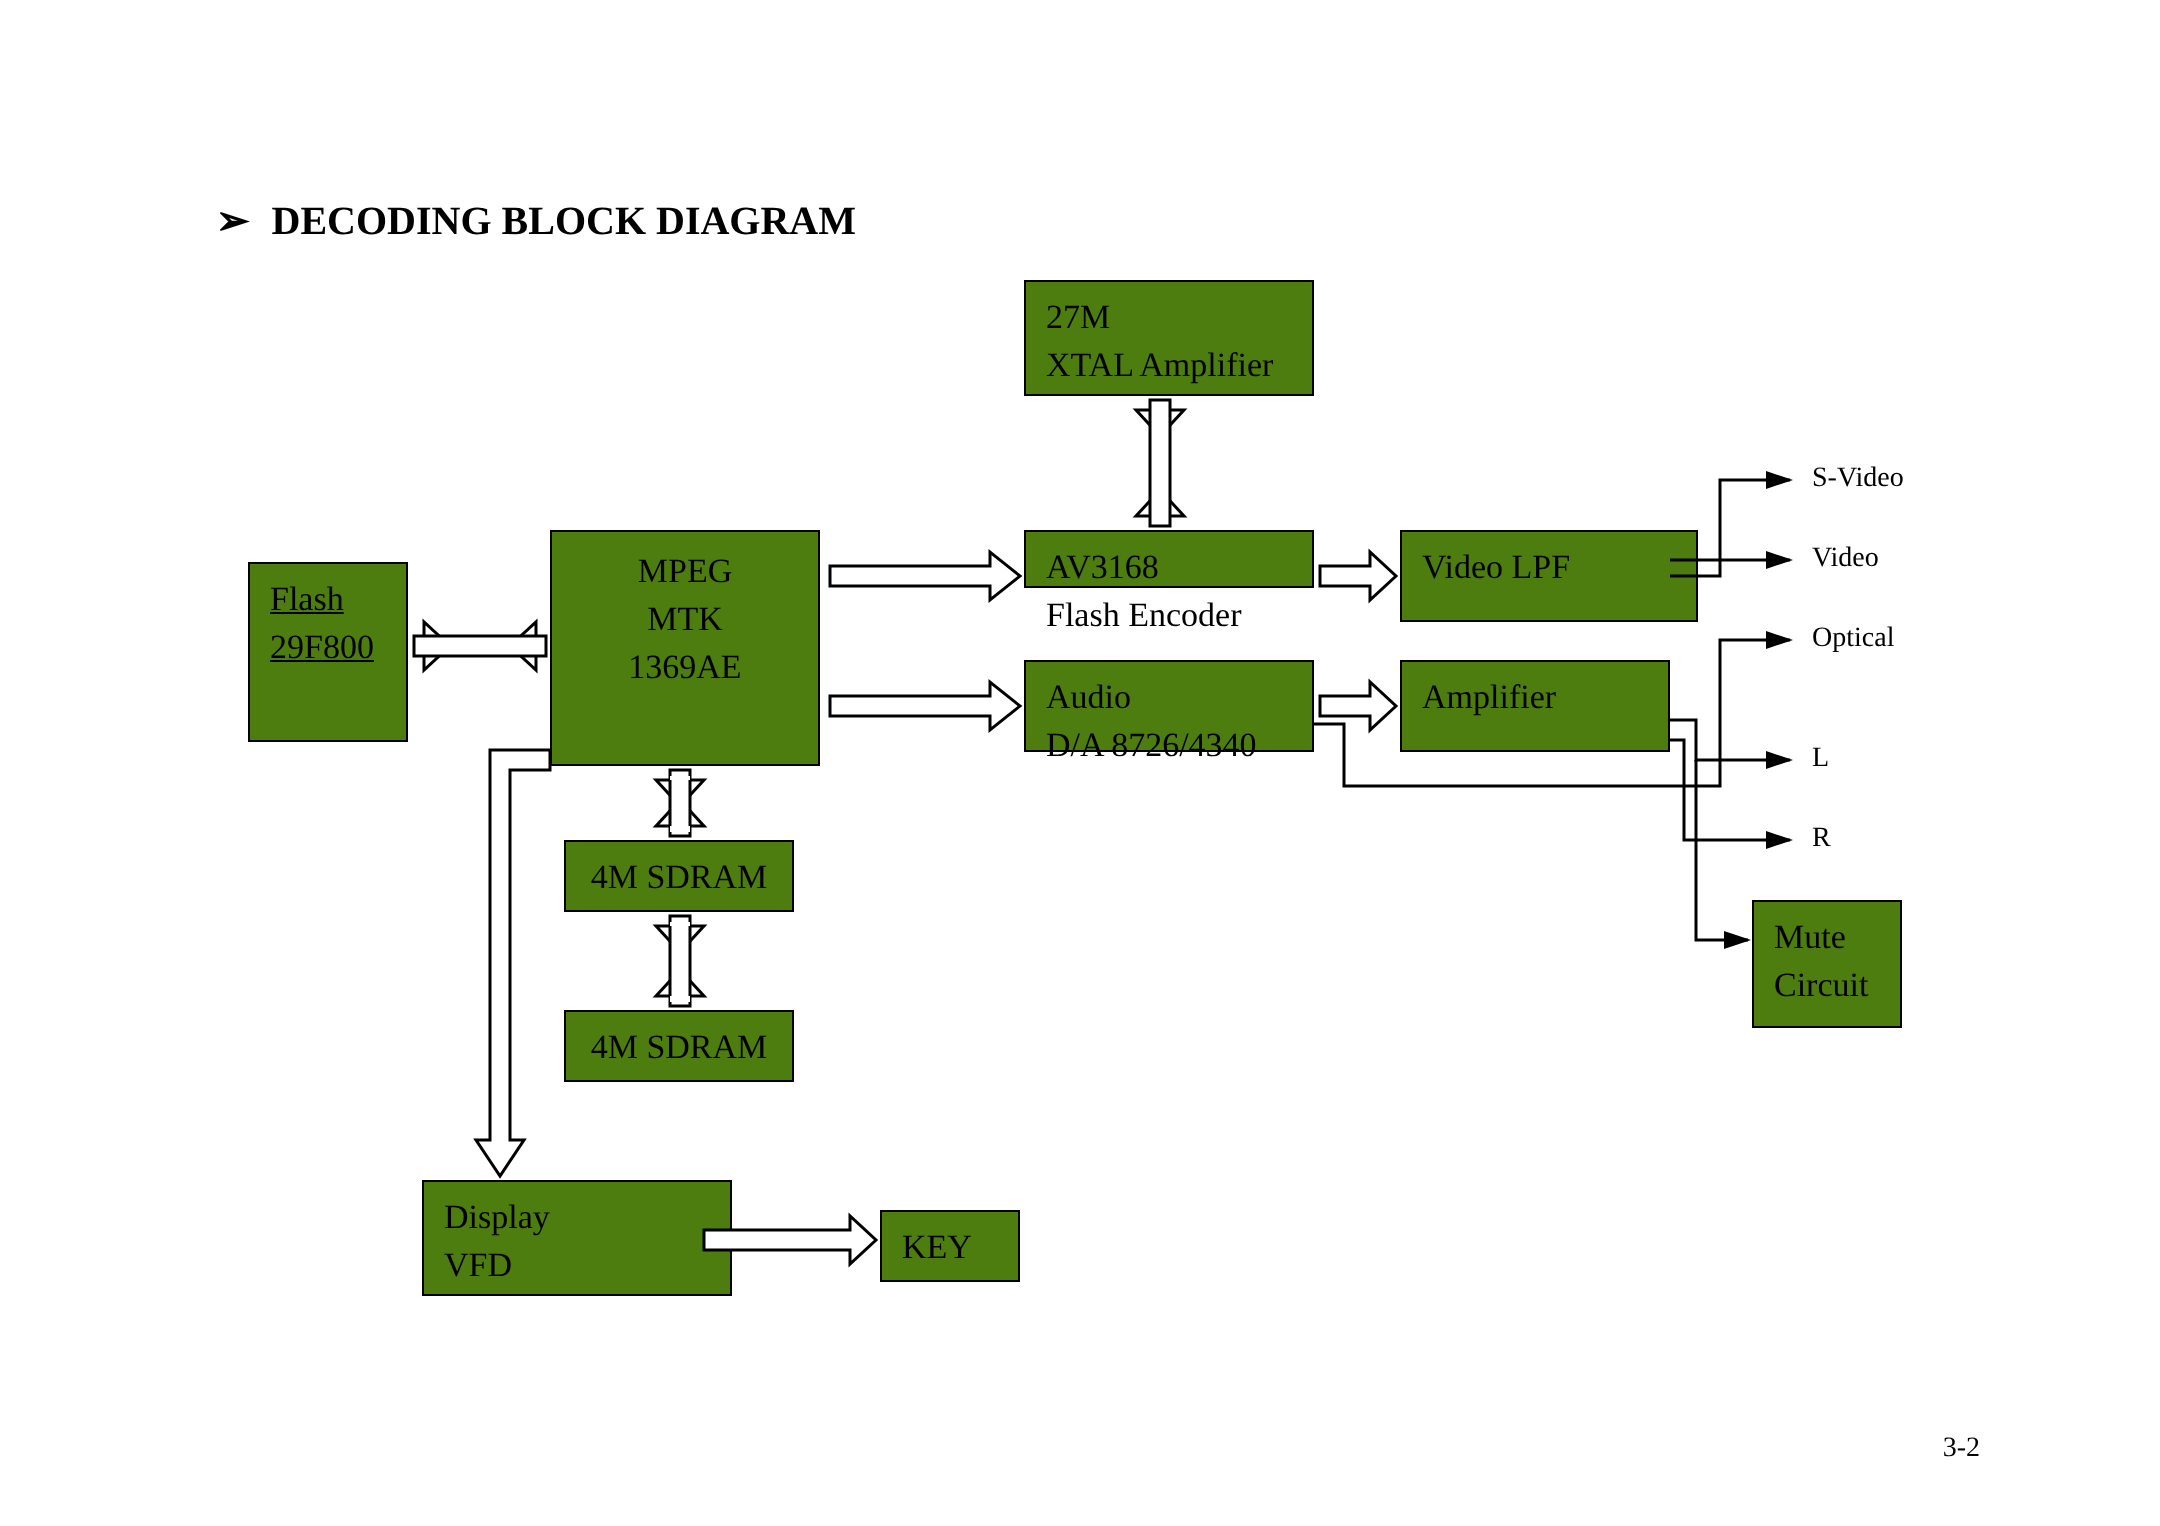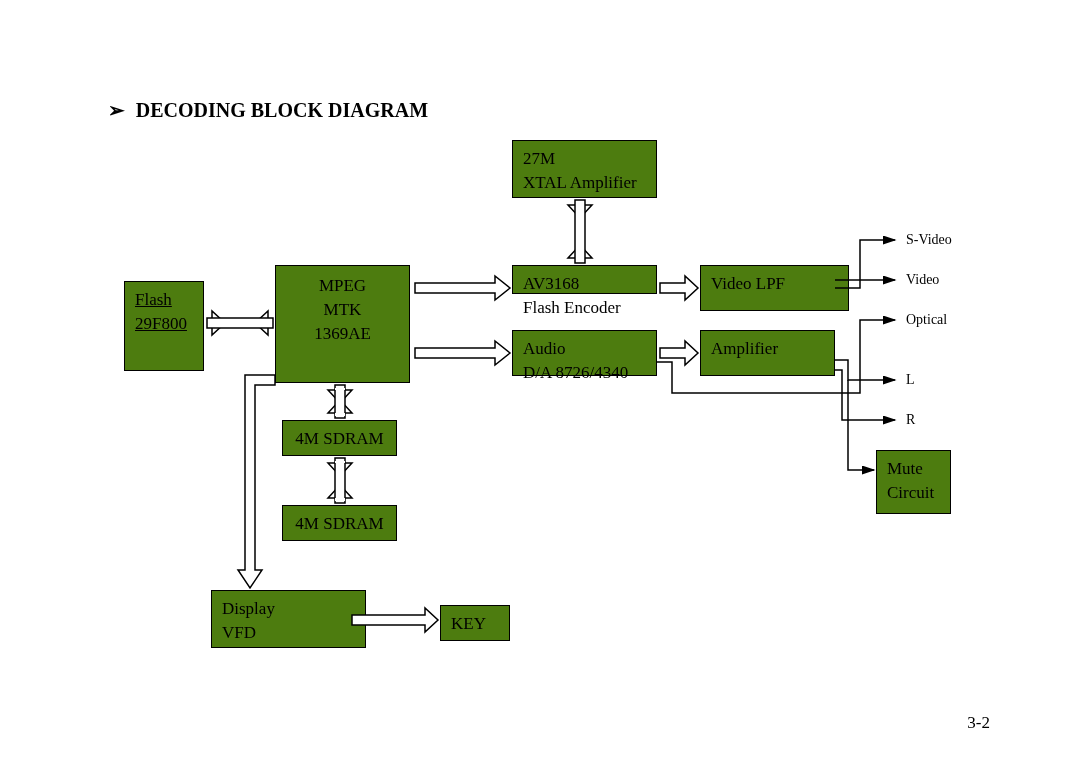--- a/index.html
+++ b/index.html
@@ -40,7 +40,7 @@
   position: absolute;
   bottom: 30px;
   right: 90px;
-  font-size: 17px;
+  font-size: 14px;
 }
 svg.conn {
   position: absolute;

